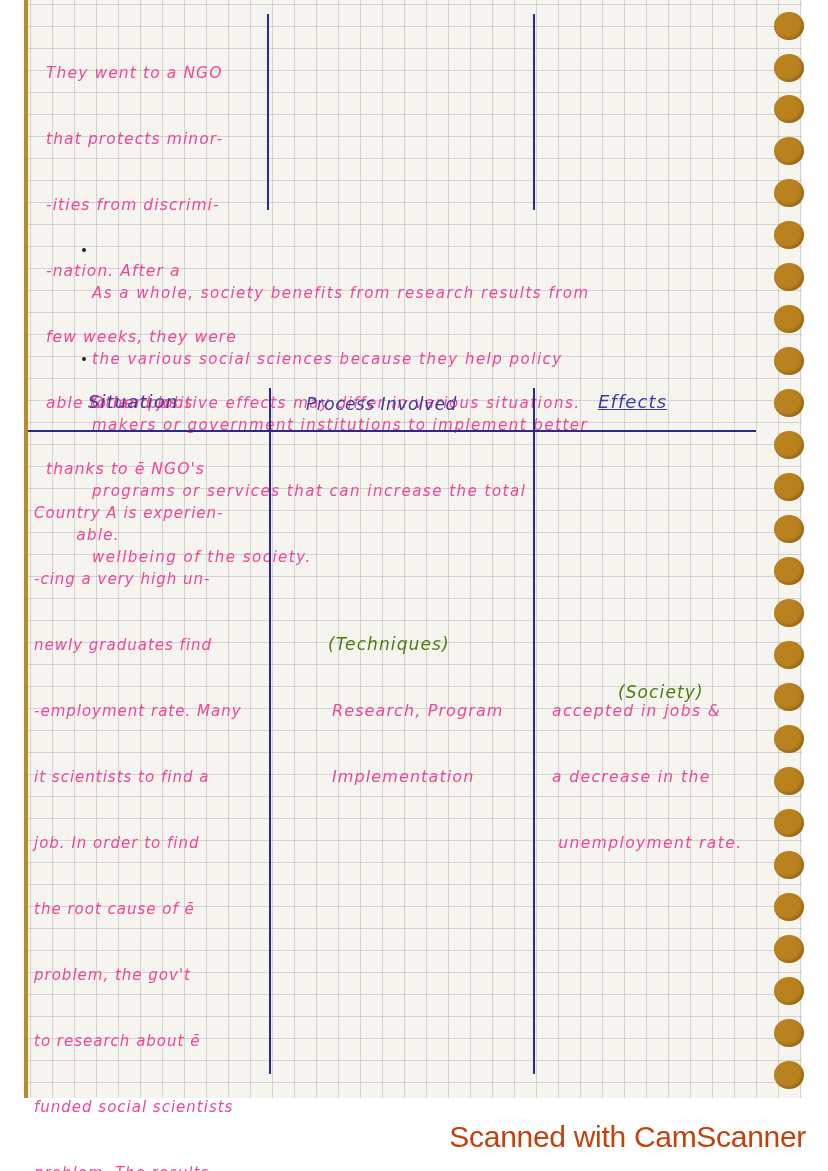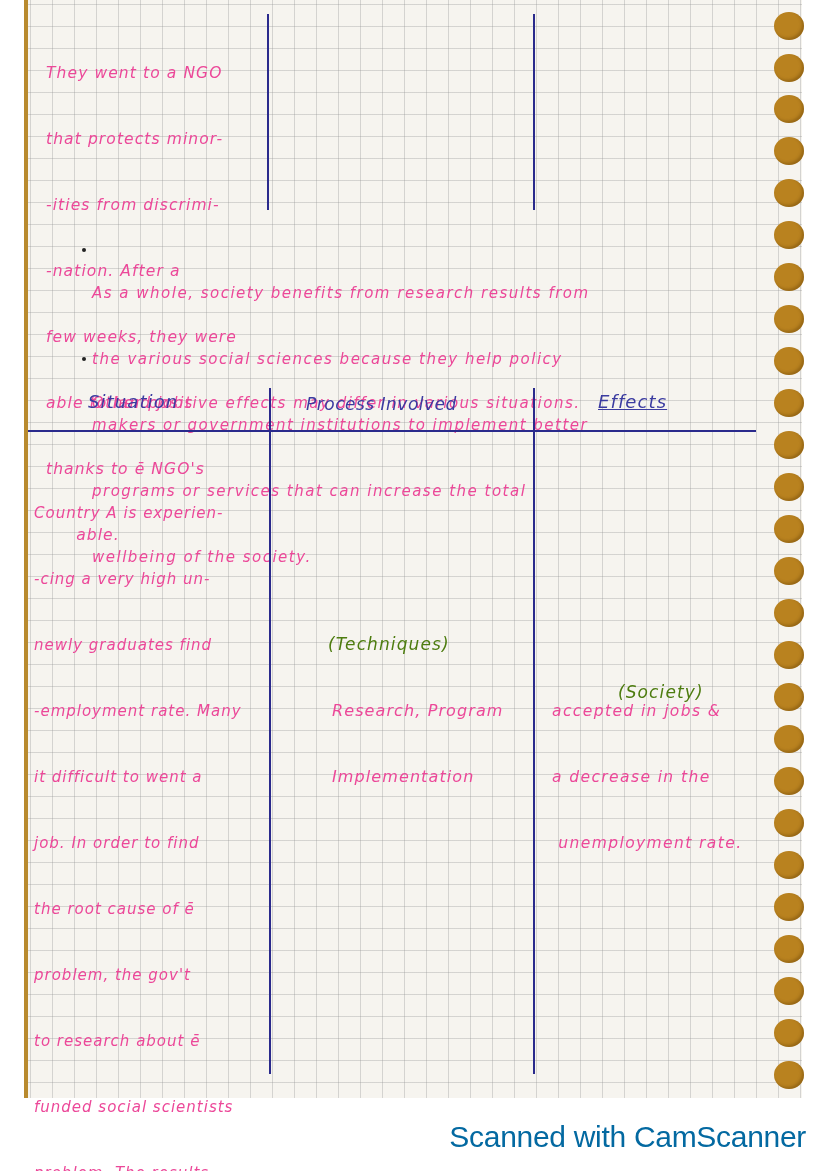--- a/index.html
+++ b/index.html
@@ -113,7 +113,7 @@
   <div>-cing a very high un-</div>
   <div>newly graduates find</div>
   <div>-employment rate. Many</div>
-  <div>it difficult to went a</div>
+  <div>it scientists to find a</div>
   <div>job. In order to find</div>
   <div>the root cause of ē</div>
   <div>problem, the gov't</div>

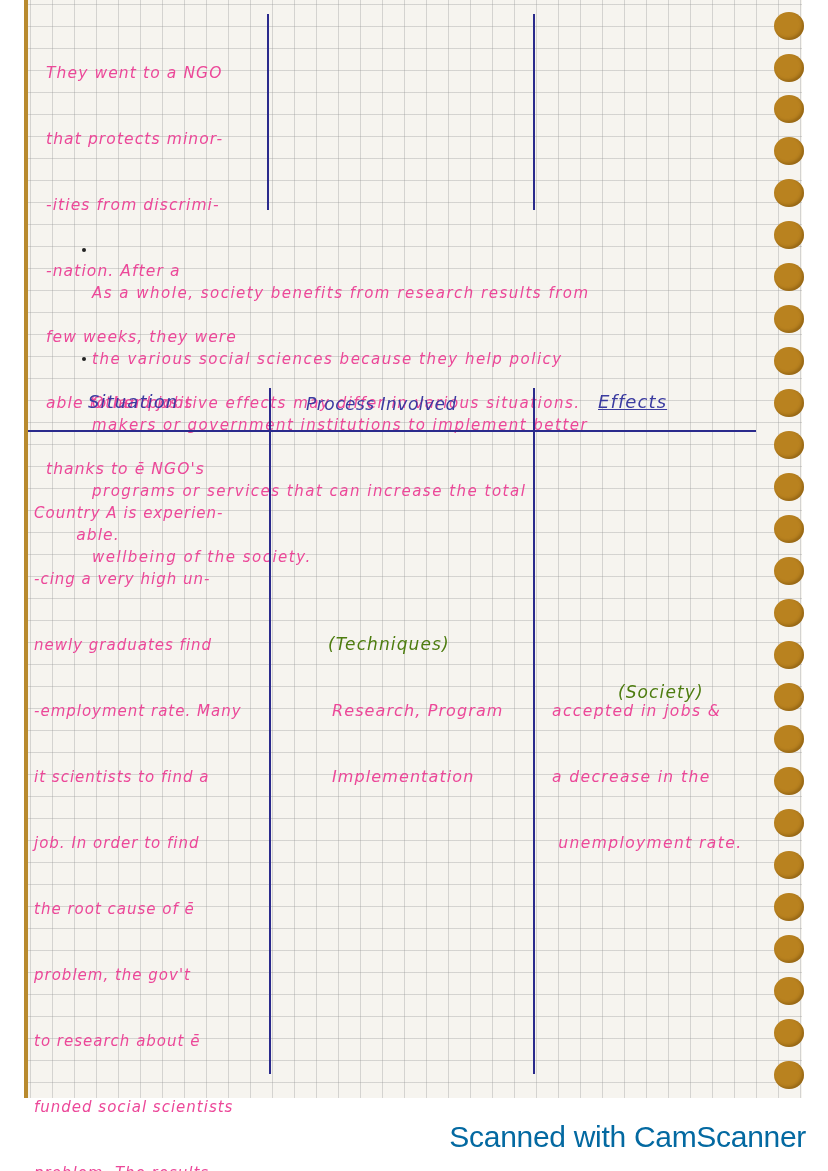--- a/index.html
+++ b/index.html
@@ -35,7 +35,7 @@
   .bullet { position:absolute; width:4px; height:4px; border-radius:50%; background:#222; }
   .footer {
     position:absolute; right:22px; top:1120px; font-family:"Liberation Sans", sans-serif;
-    font-size:30px; color:#0369a1; letter-spacing:-0.3px;
+    font-size:30px; color:#c2410c; letter-spacing:-0.3px;
   }
 </style>
 </head>

